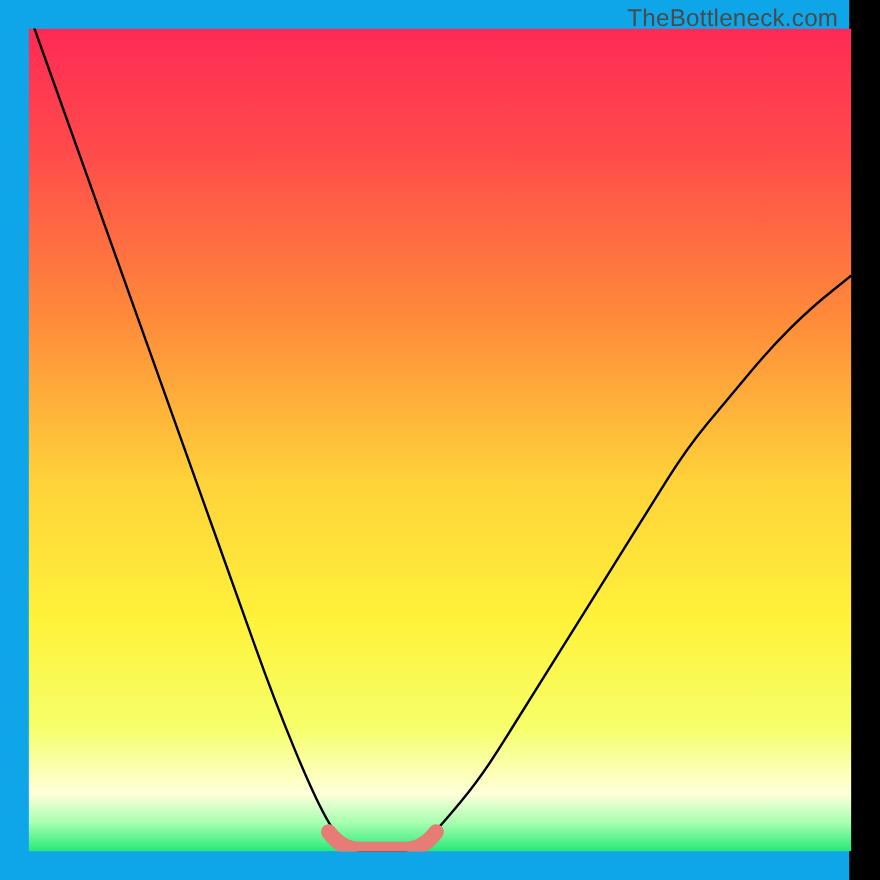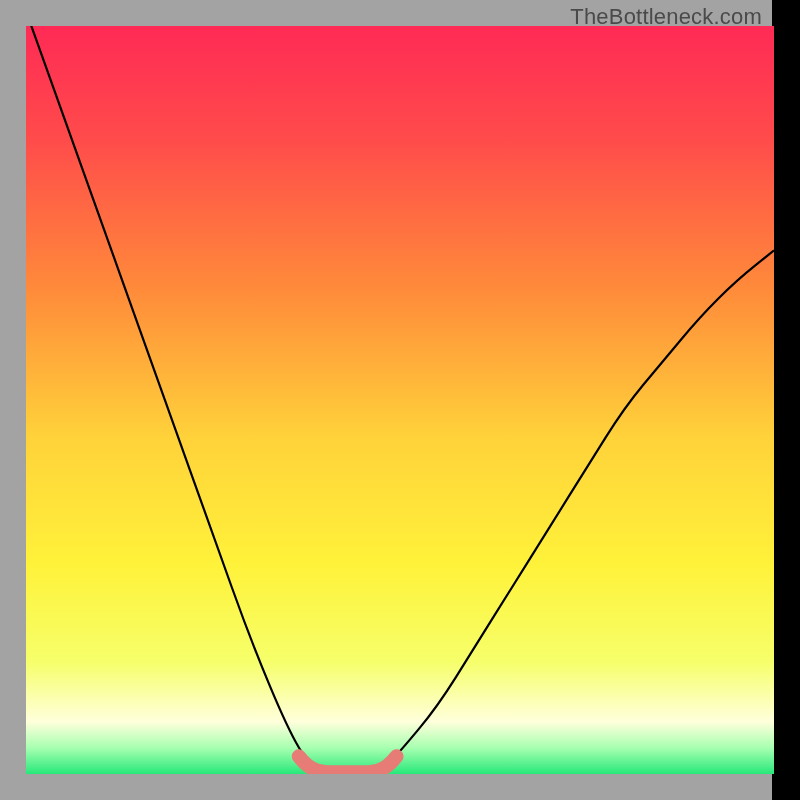--- a/index.html
+++ b/index.html
@@ -17,7 +17,7 @@
     top: 0;
     width: 772px;
     height: 800px;
-    background: #a3a3a3;
+    background: #0ea5e9;
   }
   .plot {
     position: absolute;

